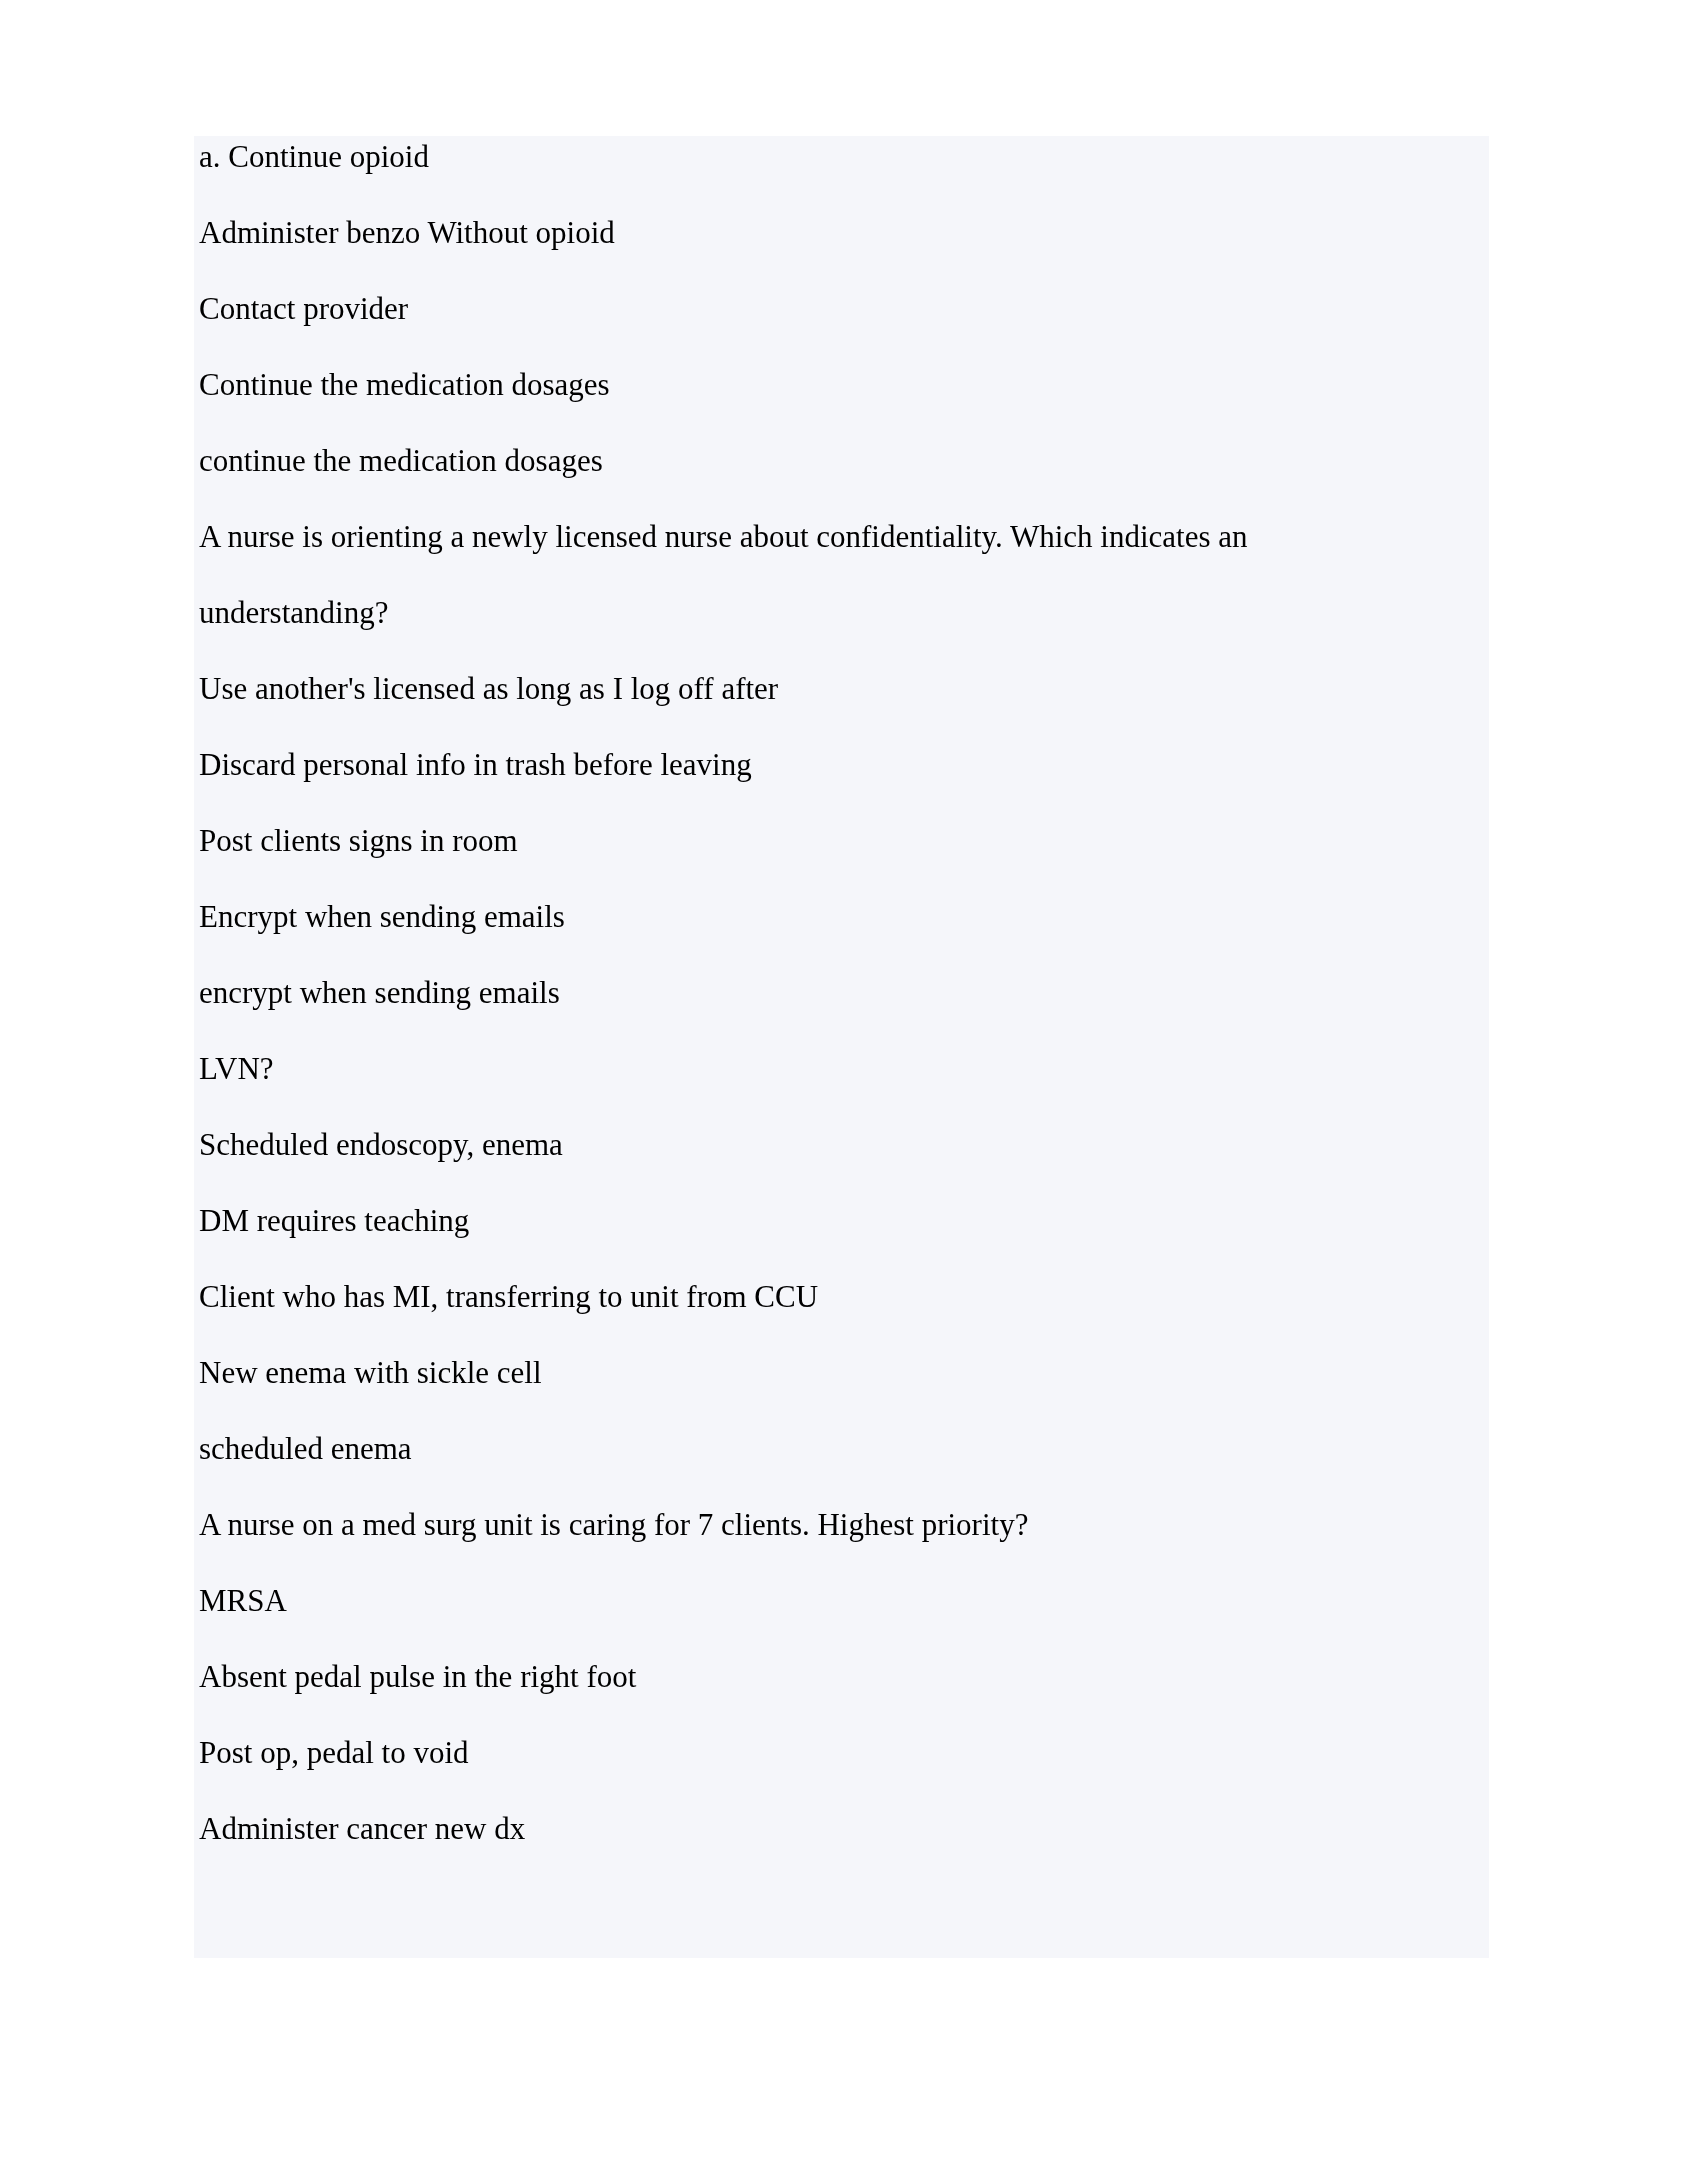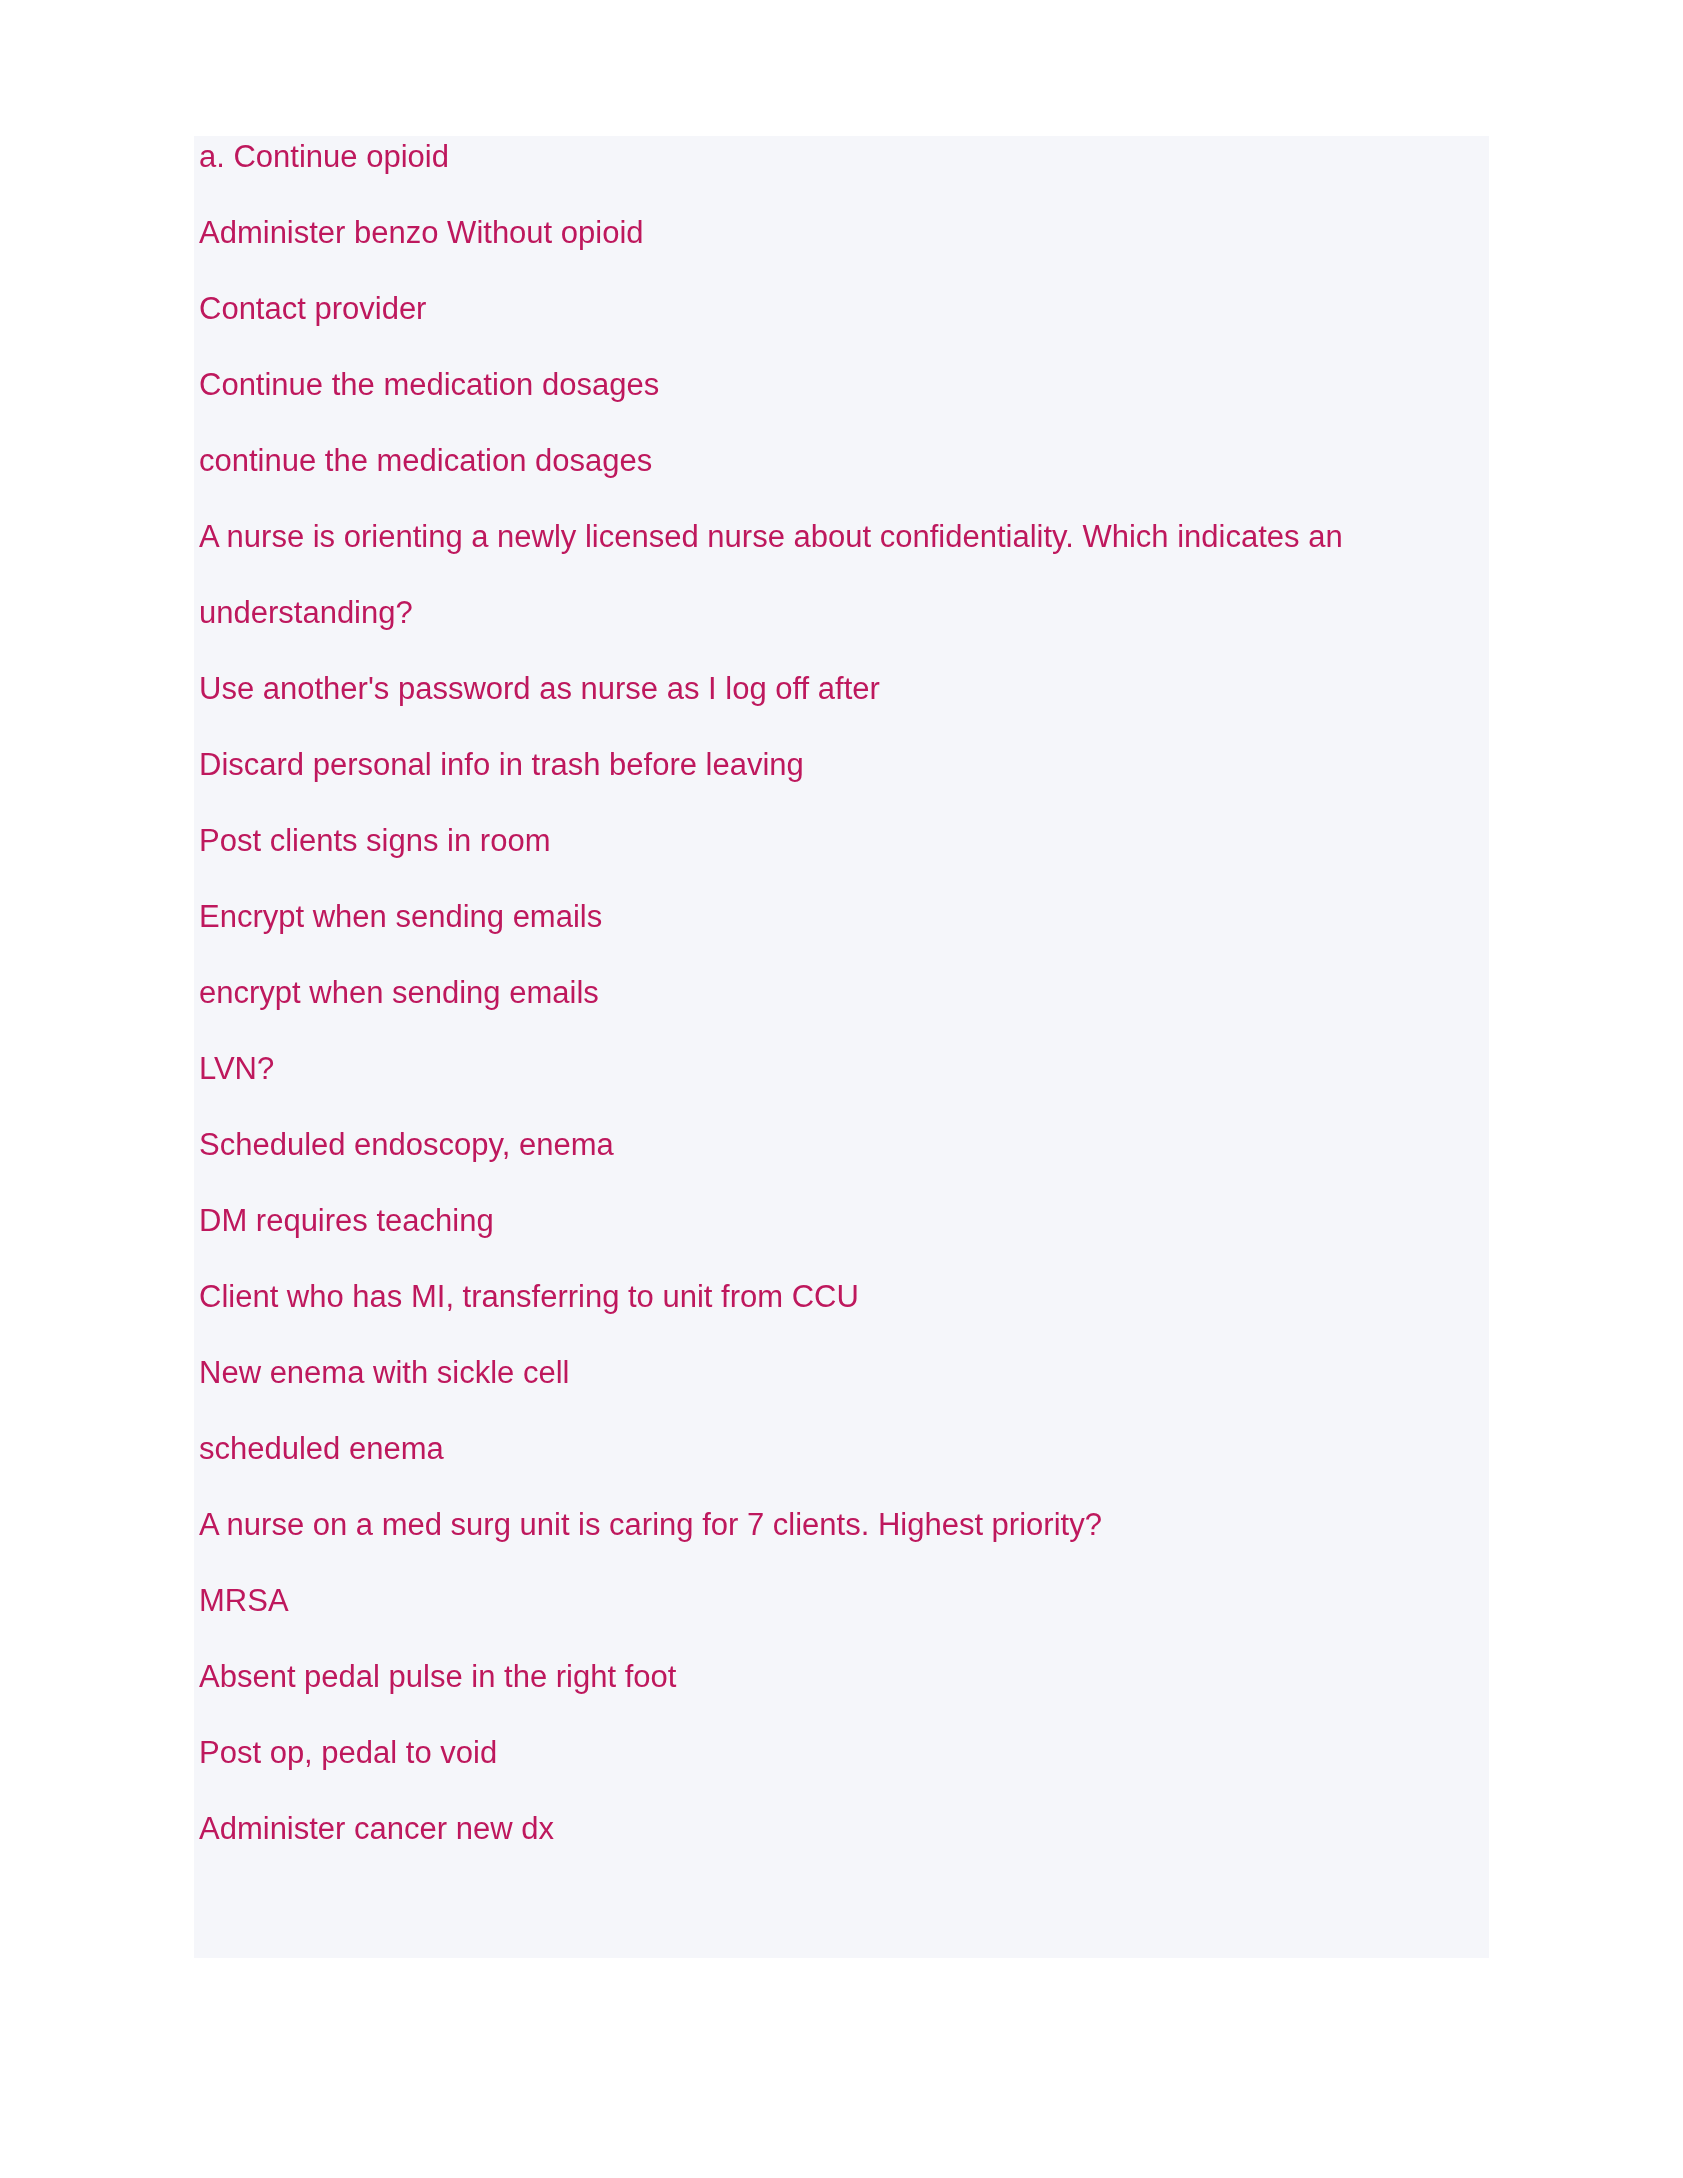--- a/index.html
+++ b/index.html
@@ -29,10 +29,10 @@
       margin: 0;
       padding: 0;
       list-style: none;
-      font-family: Liberation Sans, sans-serif;
+      font-family: Liberation Serif, serif;
       font-size: 31px;
       line-height: 76px;
-      color: #be185d;
+      color: #000000;
     }
     .text-block li {
       white-space: nowrap;

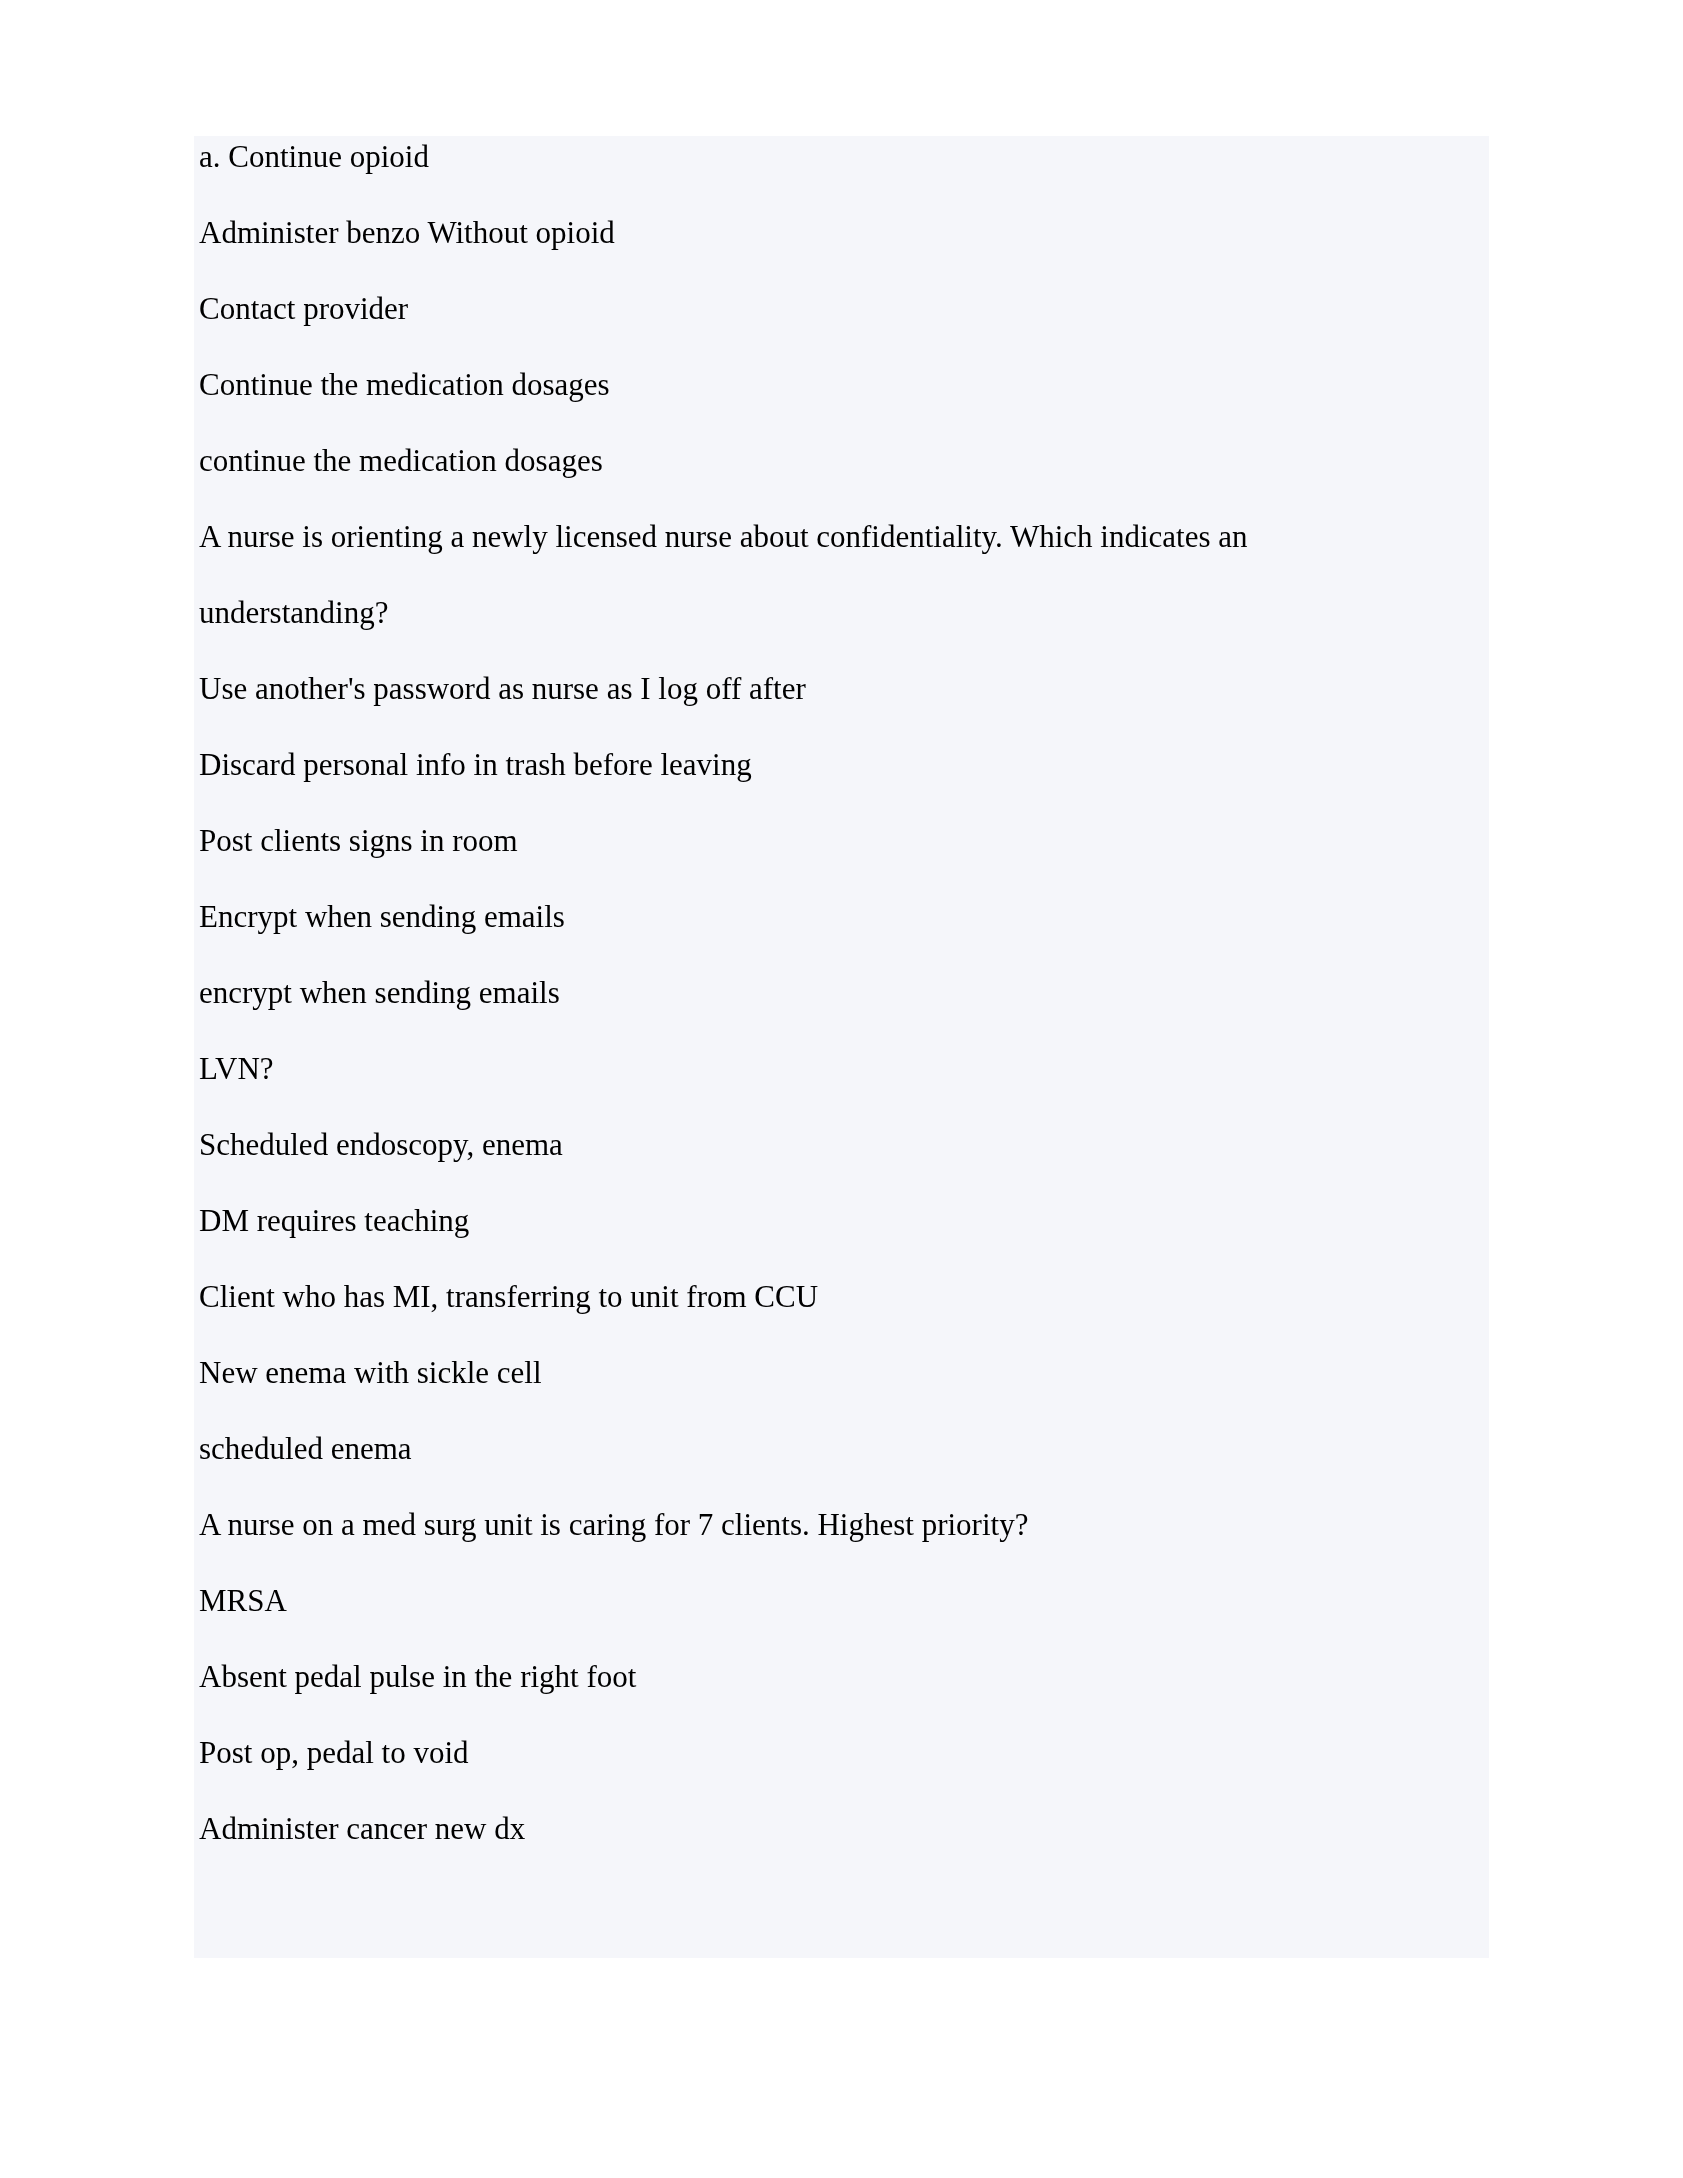--- a/index.html
+++ b/index.html
@@ -52,7 +52,7 @@
   <li>continue the medication dosages</li>
   <li>A nurse is orienting a newly licensed nurse about confidentiality. Which indicates an</li>
   <li>understanding?</li>
-  <li>Use another's password as nurse as I log off after</li>
+  <li>Use another's licensed as long as I log off after</li>
   <li>Discard personal info in trash before leaving</li>
   <li>Post clients signs in room</li>
   <li>Encrypt when sending emails</li>

